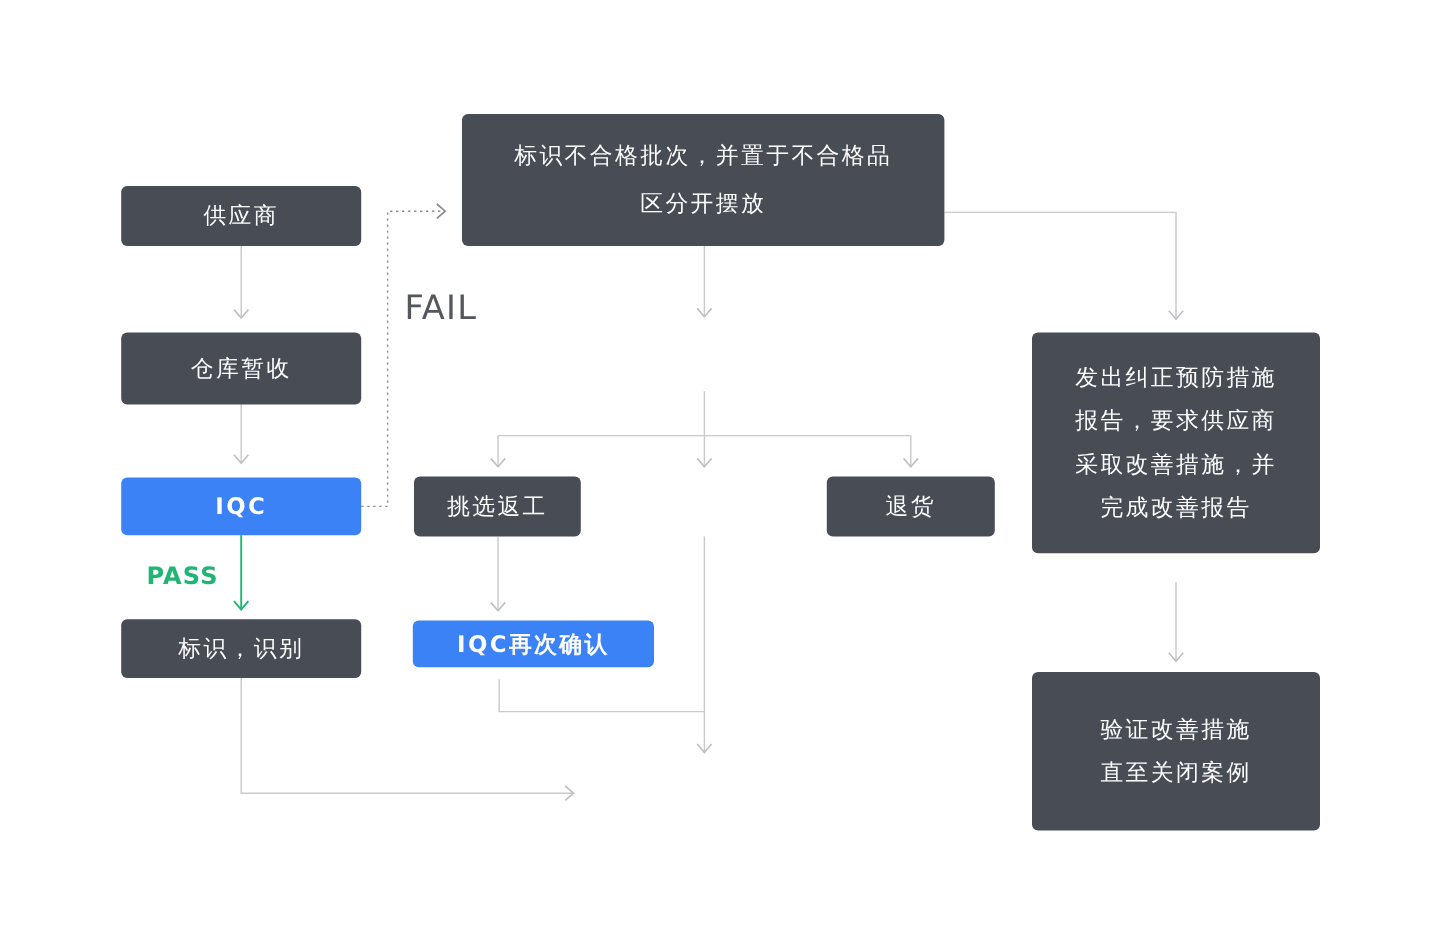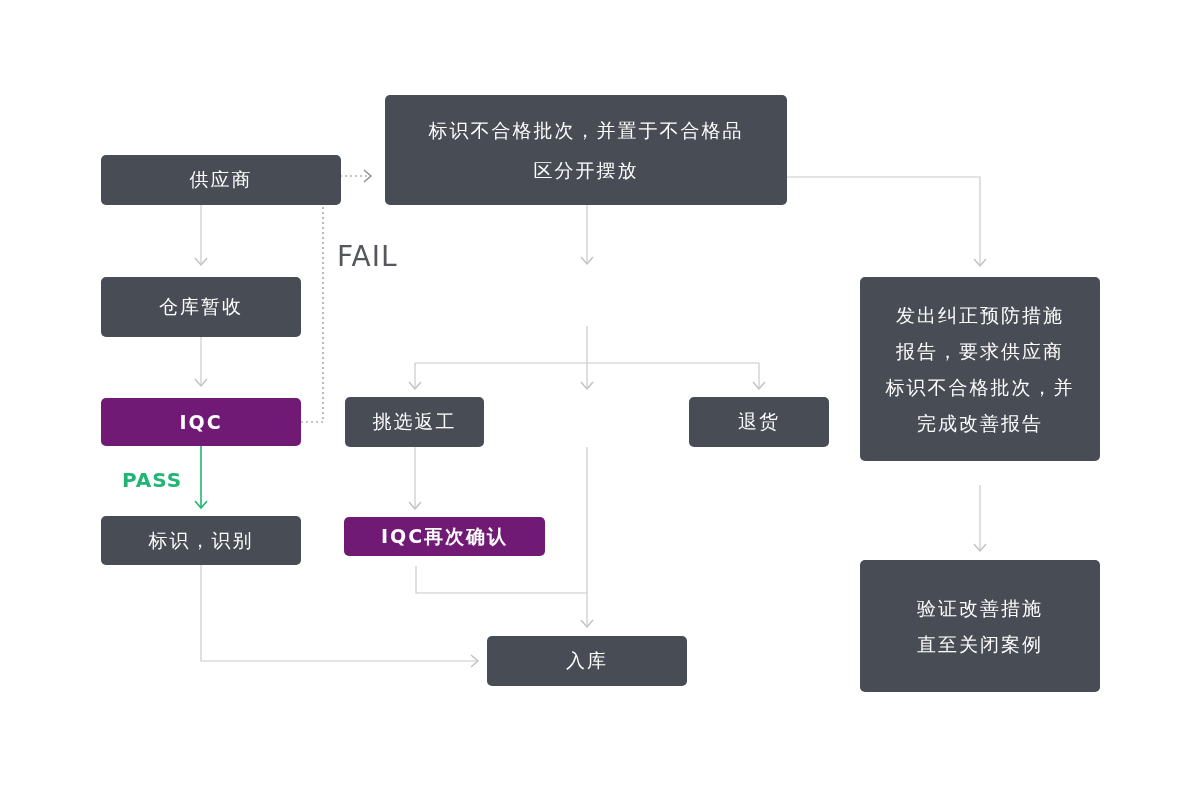--- a/index.html
+++ b/index.html
@@ -71,7 +71,7 @@
     <path class="edge-head" d="M974,544 L980,551 L986,544"></path>
   </svg>
 
-  <div class="node" style="left:101px;top:155px;width:240px;height:50px">
+  <div class="node" style="left:101px;top:155px;width:200px;height:50px">
     <span class="line">供应商</span>
   </div>
 

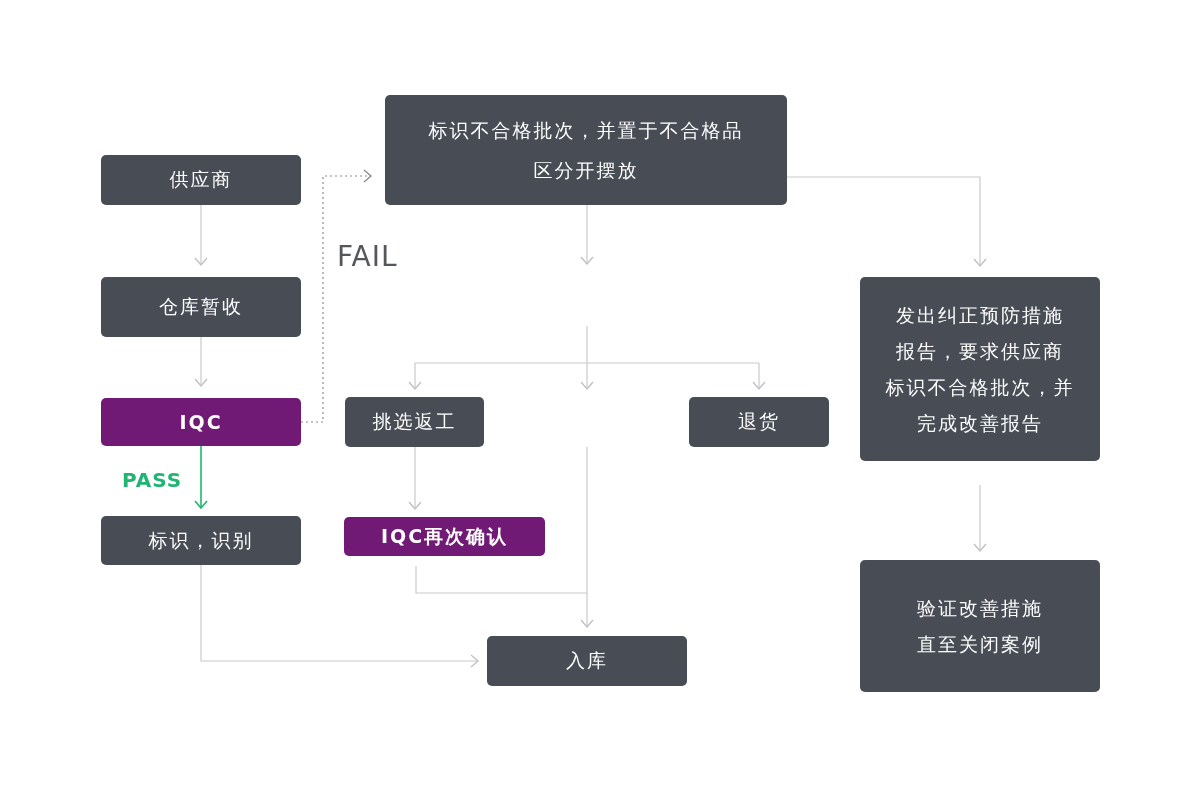--- a/index.html
+++ b/index.html
@@ -113,7 +113,7 @@
   <div class="node multi lh36" style="left:860px;top:277px;width:240px;height:184px">
     <div class="line">发出纠正预防措施</div>
     <div class="line">报告，要求供应商</div>
-    <div class="line">标识不合格批次，并</div>
+    <div class="line">采取改善措施，并</div>
     <div class="line">完成改善报告</div>
   </div>
 

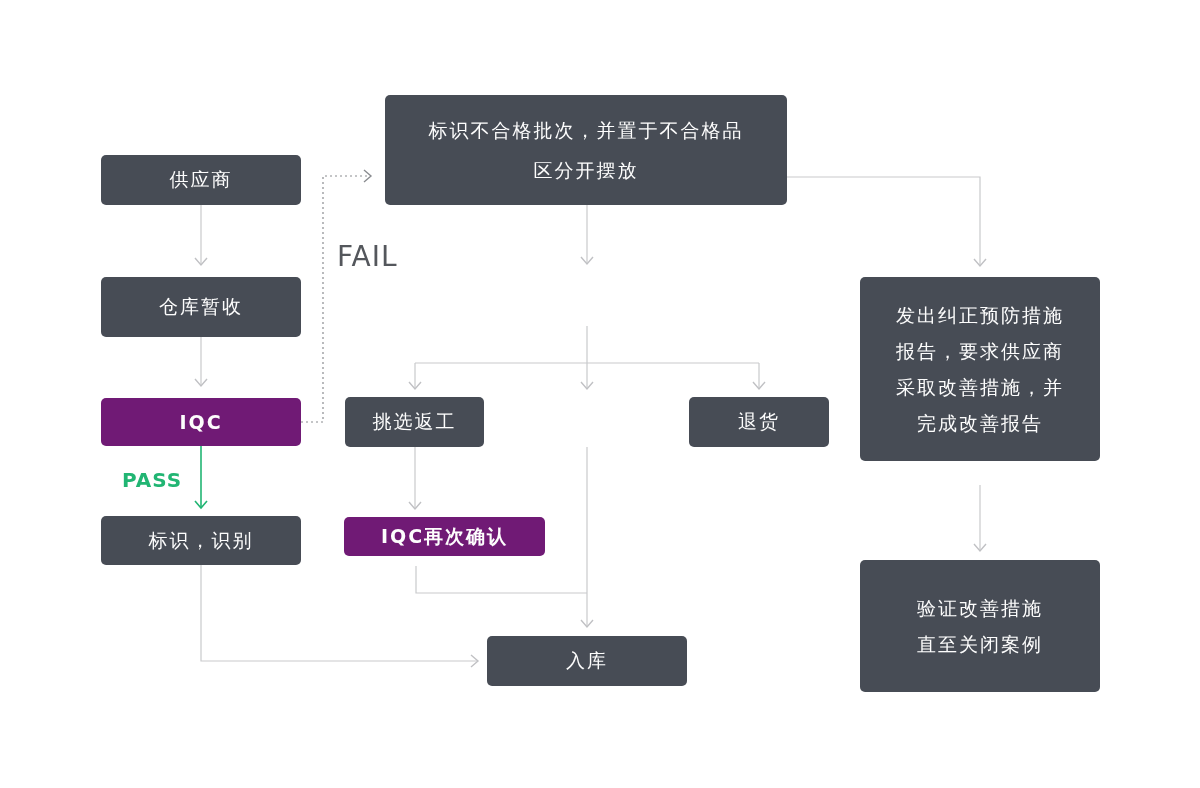--- a/index.html
+++ b/index.html
@@ -18,7 +18,7 @@
     background:#474c55; color:#fdfdfd; border-radius:5px;
     font-size:19px; letter-spacing:2px; text-align:center;
   }
-  .node.green { background:#701a75; font-weight:bold; }
+  .node.green { background:#3b82f6; font-weight:bold; }
   .node.multi { flex-direction:column; }
   .lh40 .line { line-height:40px; }
   .lh36 .line { line-height:36px; }

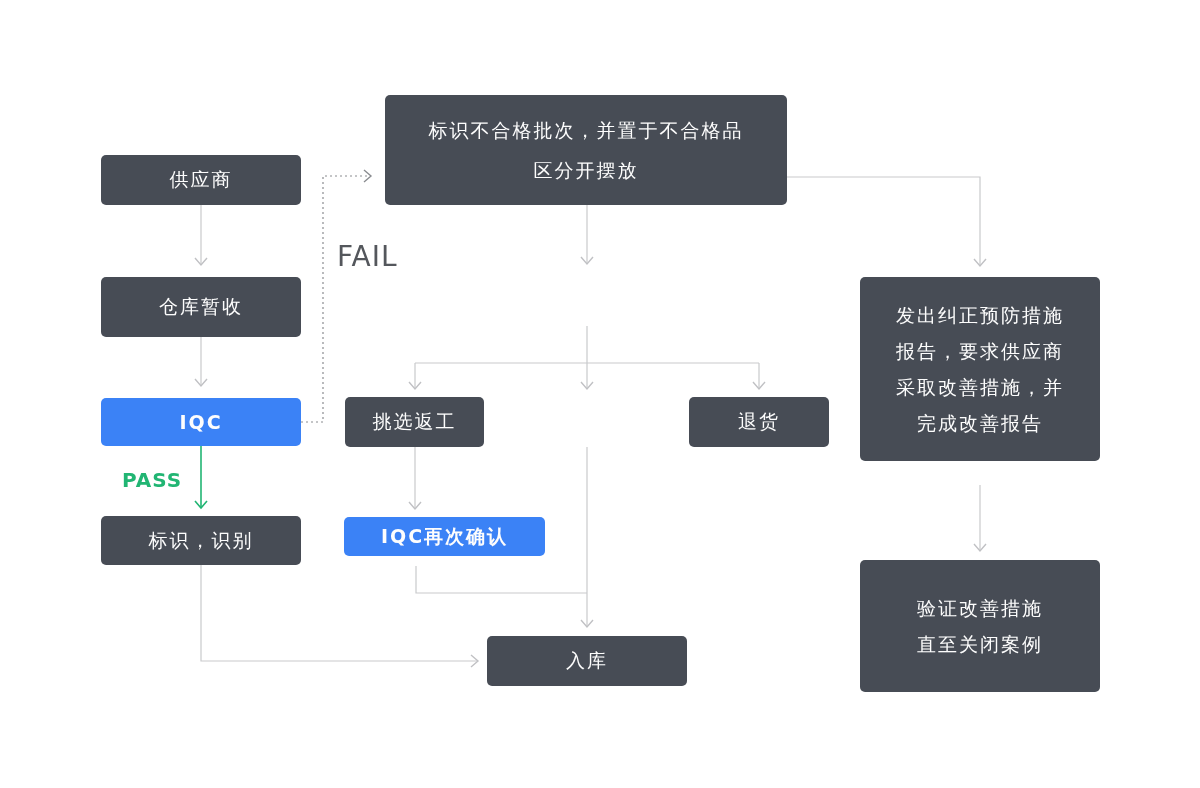--- a/index.html
+++ b/index.html
@@ -106,9 +106,6 @@
     <span class="line">IQC再次确认</span>
   </div>
 
-  <div class="node" style="left:487px;top:636px;width:200px;height:50px">
-    <span class="line">入库</span>
-  </div>
 
   <div class="node multi lh36" style="left:860px;top:277px;width:240px;height:184px">
     <div class="line">发出纠正预防措施</div>

